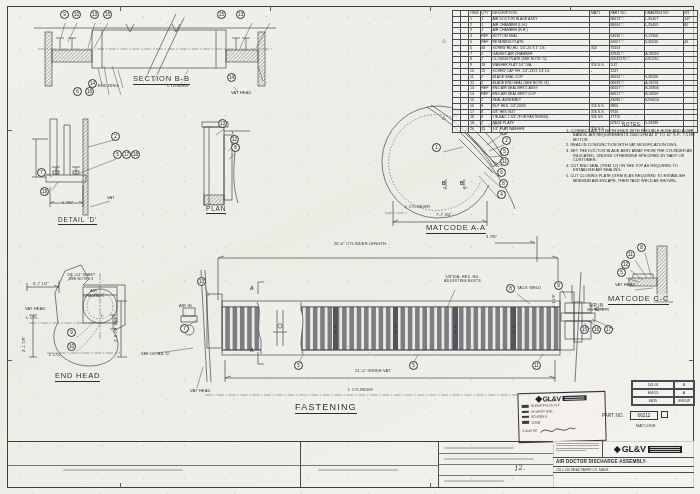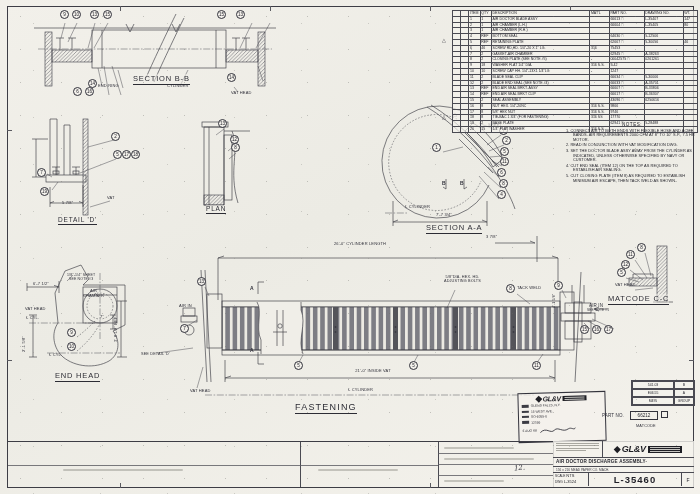--- a/index.html
+++ b/index.html
@@ -185,7 +185,7 @@
     <path class="st" d="M18,117 H112 M18,117 l5,-2 M112,117 l-5,-2 M18,96 V121 M112,96 V121"></path>
     <path class="cl" d="M10,108 H32"></path>
   </svg>
-  <div class="ttl" style="left:426px;top:223px">SECTION A-A</div>
+  <div class="ttl" style="left:426px;top:223px">MATCODE A-A</div>
   <div class="lbl" style="left:436px;top:213px">7'-7 3/4"</div>
   <div class="lbl" style="left:405px;top:205px">℄ CYLINDER</div>
   <div class="lbl" style="left:488px;top:123px">SHEET</div>

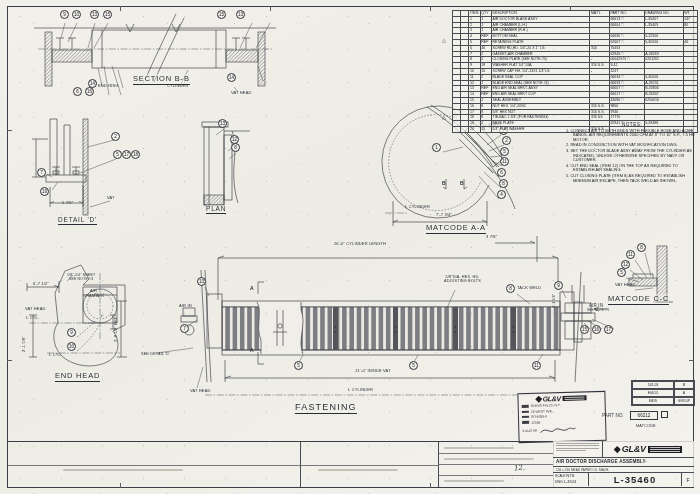--- a/index.html
+++ b/index.html
@@ -43,7 +43,7 @@
   
   #stamp{position:absolute;left:518px;top:392px;width:88px;height:50px;border:1.6px solid #33333c;
     transform:rotate(-1.5deg);padding:2px 3px;background:rgba(244,242,236,.75)}
-  .glv{font-style:italic;font-weight:bold;letter-spacing:-.3px;color:#1e1e24}
+  .glv{font-weight:bold;letter-spacing:-.3px;color:#1e1e24}
   .glvbar{background:#1e1e24;position:relative}
   .glvbar i{position:absolute;left:2px;right:2px;height:.8px;background:#efede7;opacity:.8}
   .stline{display:flex;align-items:center;gap:2px;margin-top:1.4px}

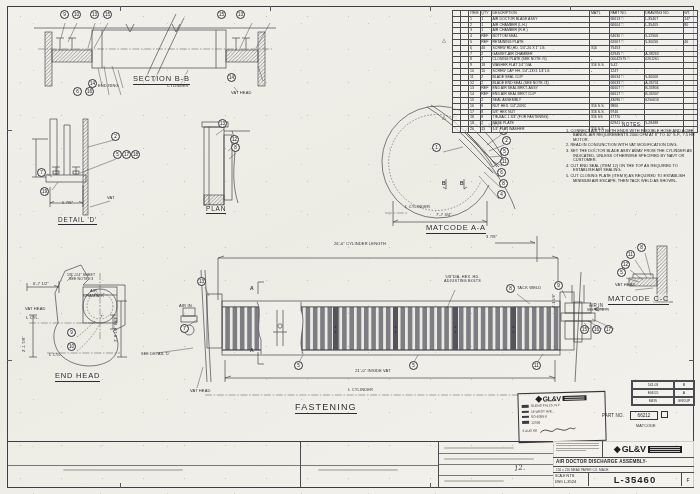--- a/index.html
+++ b/index.html
@@ -663,16 +663,6 @@
     </div>
     <div class="r2">AIR DOCTOR DISCHARGE ASSEMBLY-</div>
     <div class="r3">156 x 216 MEAD PAPER CO. MACH.</div>
-    <div class="r4">
-      <div class="c1">
-        <span>SCALE</span>
-        <span style="font-size:4px">NTS</span><br>
-        <span>DWG</span>
-        <span style="font-size:4px">L-3524</span>
-      </div>
-      <div class="c2">L-35460</div>
-      <div class="c3">F</div>
-    </div>
   </div>
 </div>
 

